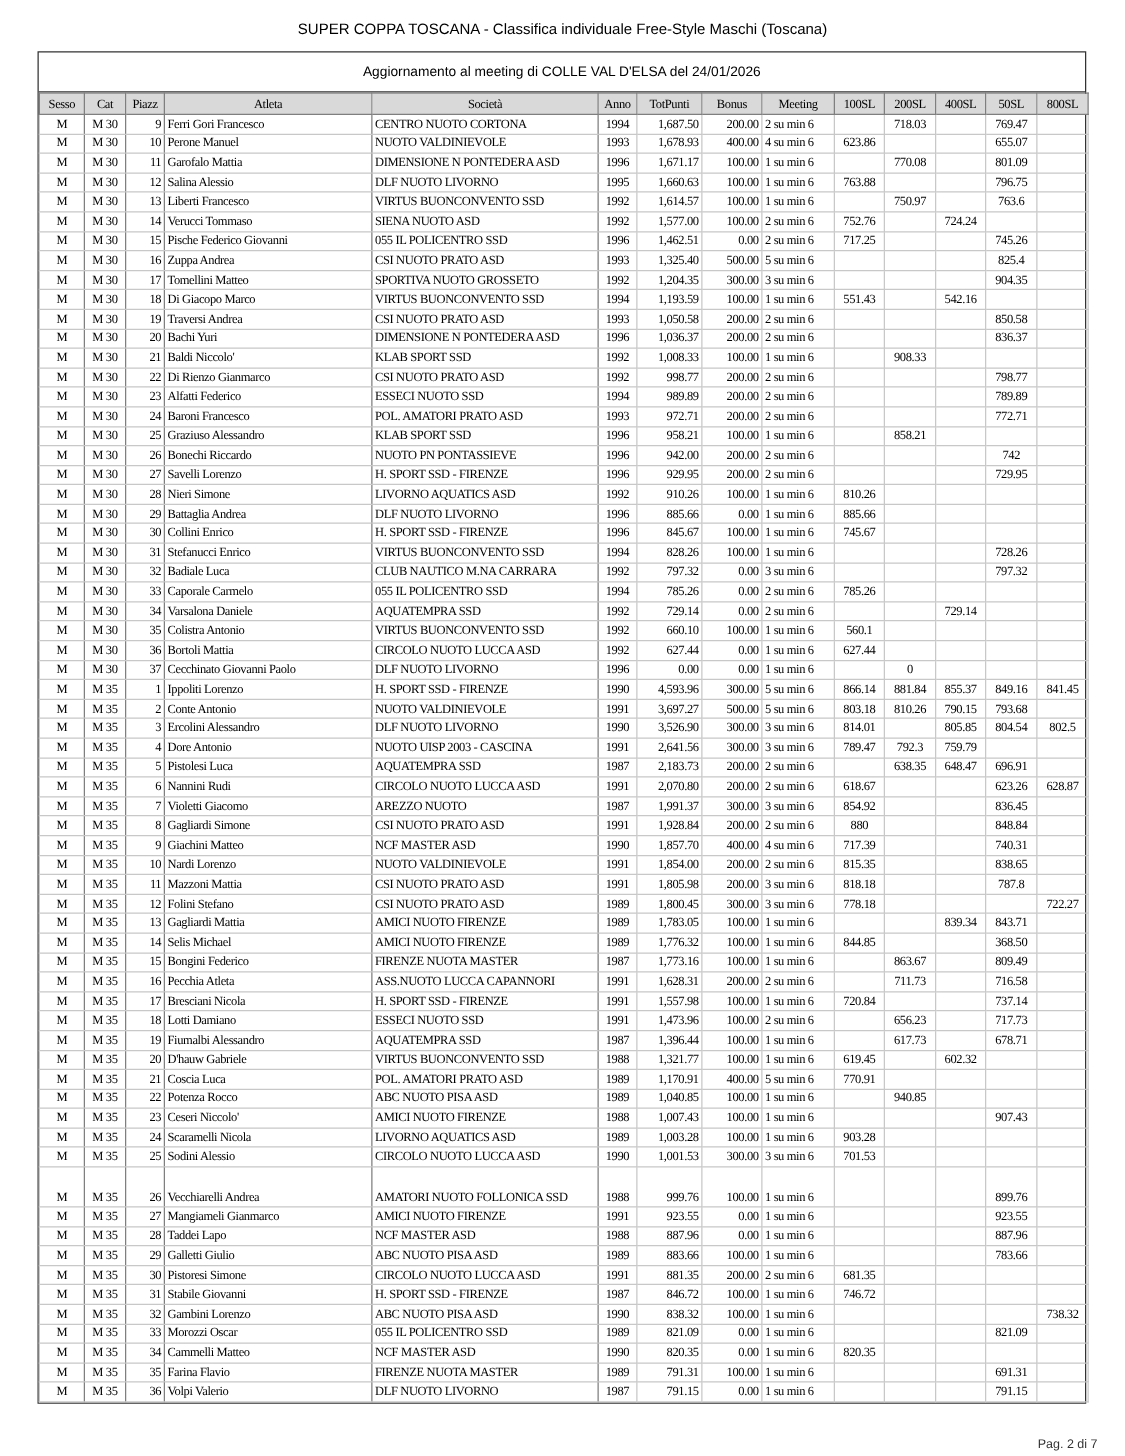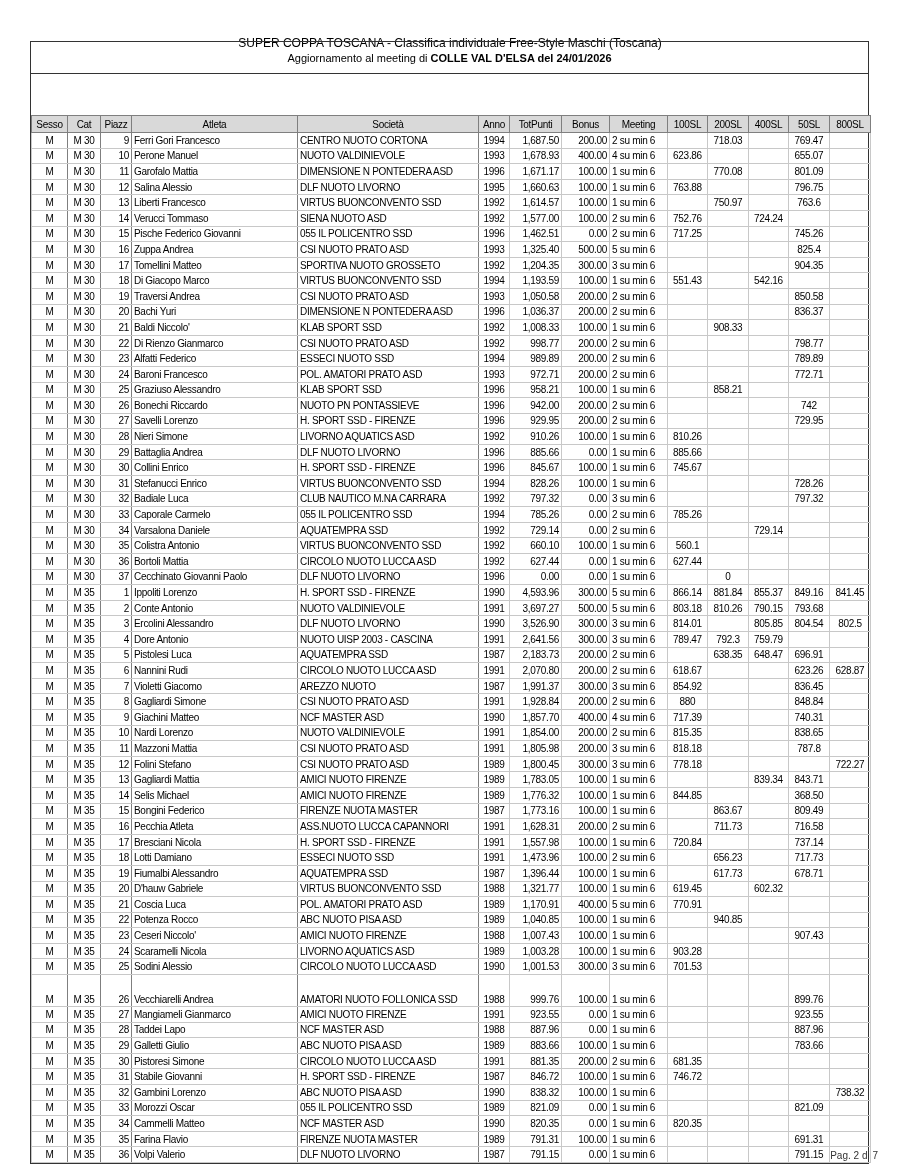--- a/index.html
+++ b/index.html
@@ -4,7 +4,7 @@
 <style>
   html, body { margin:0; padding:0; background:#ffffff; }
   body { width:900px; height:1165px; position:relative; font-family:"Liberation Sans", sans-serif; color:#000; overflow:hidden; }
-  .doc-title { position:absolute; top:16px; left:0; width:900px; text-align:center; font-size:12px; font-family:"Liberation Sans", sans-serif;margin-top:20px; }
+  .doc-title { position:absolute; top:16px; left:0; width:900px; text-align:center; font-size:12px; font-family:"Liberation Sans", sans-serif; }
   .frame { position:absolute; left:30px; top:41px; width:839px; border:1.5px solid #333; box-sizing:border-box; }
   .subtitle { height:31px; line-height:33px; text-align:center; font-size:11px; font-weight:normal; border-bottom:1.5px solid #333; }
   .subtitle b { font-weight:bold; }

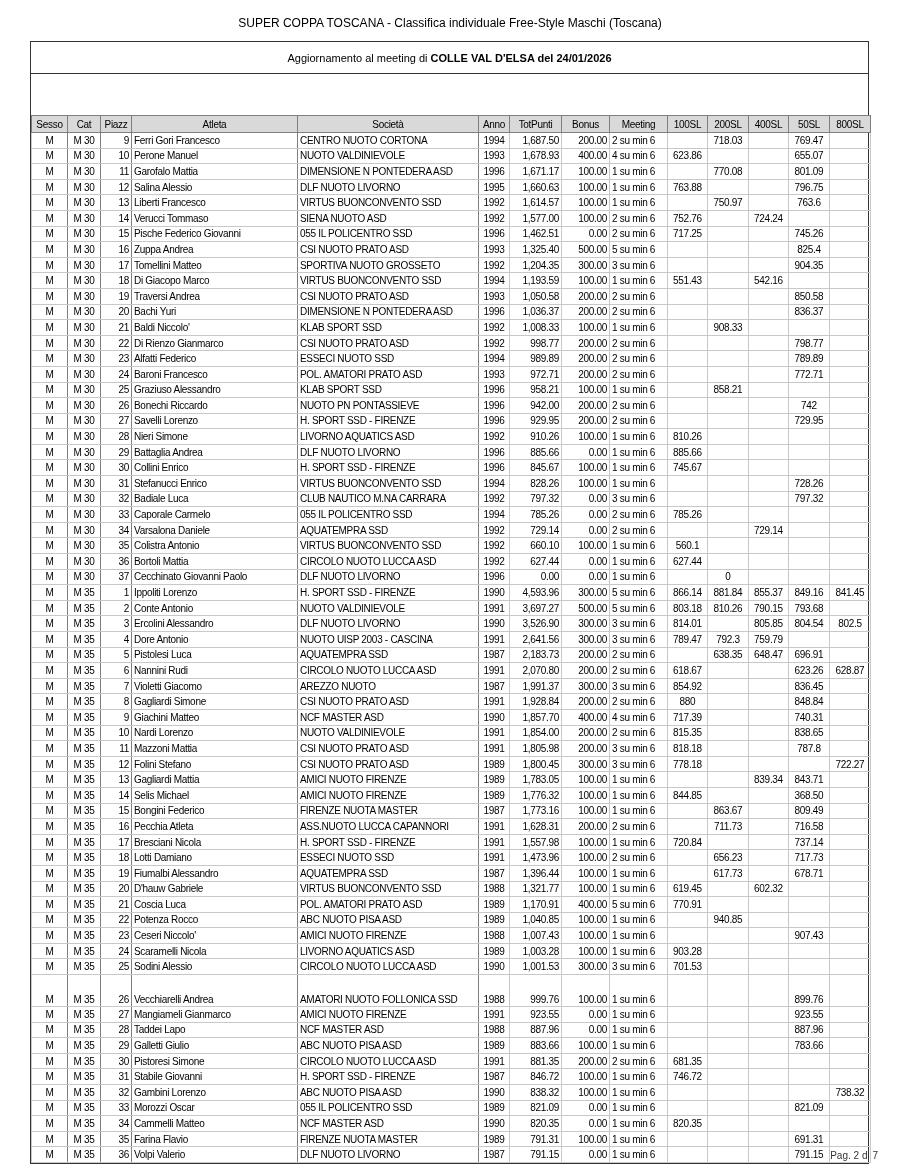--- a/index.html
+++ b/index.html
@@ -7,7 +7,7 @@
   .doc-title { position:absolute; top:16px; left:0; width:900px; text-align:center; font-size:12px; font-family:"Liberation Sans", sans-serif; }
   .frame { position:absolute; left:30px; top:41px; width:839px; border:1.5px solid #333; box-sizing:border-box; }
   .subtitle { height:31px; line-height:33px; text-align:center; font-size:11px; font-weight:normal; border-bottom:1.5px solid #333; }
-  .subtitle b { font-weight:bold; }
+  .subtitle b { font-weight:normal; }
   table { border-collapse:collapse; table-layout:fixed; width:100%; font-family:Liberation Sans, sans-serif; font-size:10px; letter-spacing:-0.3px;margin-top:41px; }
   th { background:#d9d9d9; font-weight:normal; height:16px; padding:0 2px; border:1px solid #7f7f7f; text-align:center; white-space:nowrap; overflow:hidden; }
   td { height:14.6px; padding:0 2px; border:1px solid #c8c8c8; white-space:nowrap; overflow:hidden; }

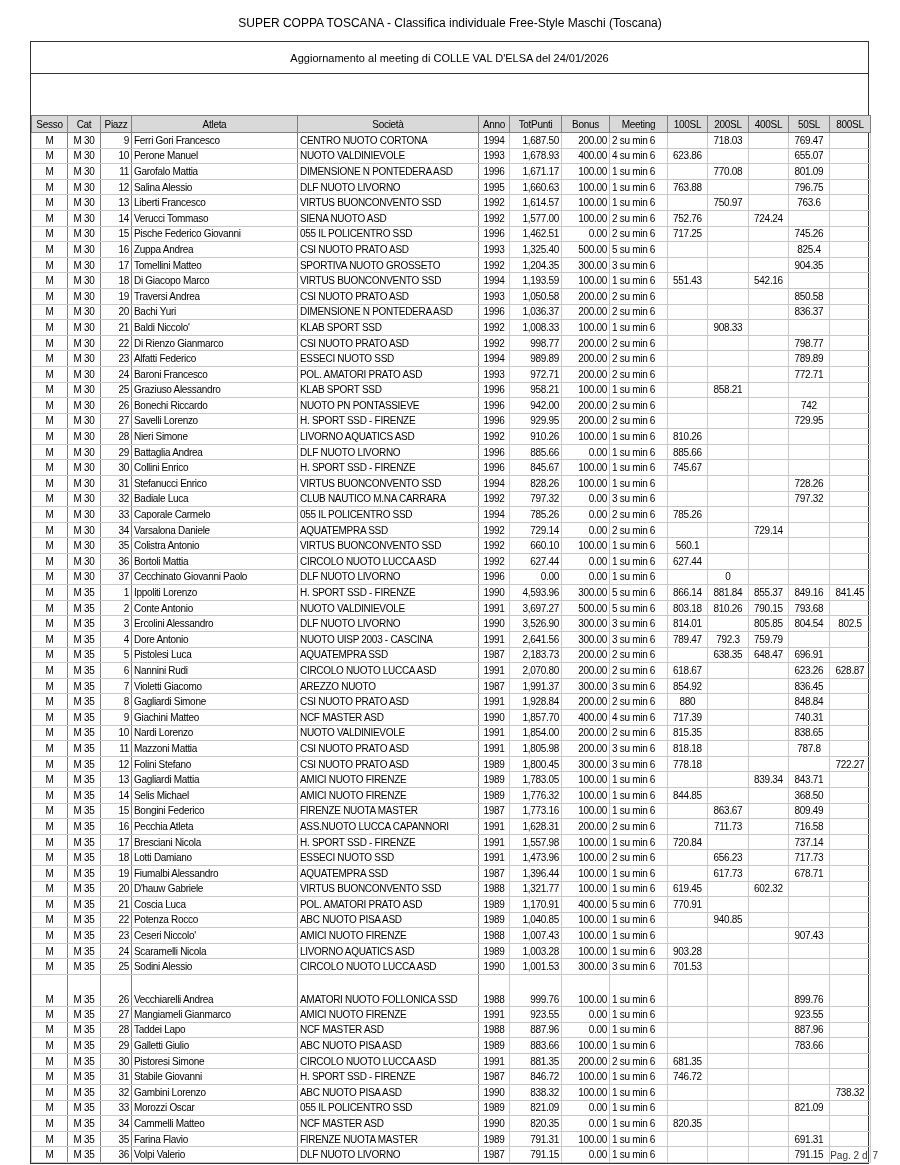--- a/index.html
+++ b/index.html
@@ -8,7 +8,7 @@
   .frame { position:absolute; left:30px; top:41px; width:839px; border:1.5px solid #333; box-sizing:border-box; }
   .subtitle { height:31px; line-height:33px; text-align:center; font-size:11px; font-weight:normal; border-bottom:1.5px solid #333; }
   .subtitle b { font-weight:normal; }
-  table { border-collapse:collapse; table-layout:fixed; width:100%; font-family:Liberation Sans, sans-serif; font-size:10px; letter-spacing:-0.3px;margin-top:41px; }
+  table { border-collapse:collapse; table-layout:fixed; width:100%; font-family:Liberation Serif, serif; font-size:10px; letter-spacing:-0.3px; }
   th { background:#d9d9d9; font-weight:normal; height:16px; padding:0 2px; border:1px solid #7f7f7f; text-align:center; white-space:nowrap; overflow:hidden; }
   td { height:14.6px; padding:0 2px; border:1px solid #c8c8c8; white-space:nowrap; overflow:hidden; }
   td.c { text-align:center; }

